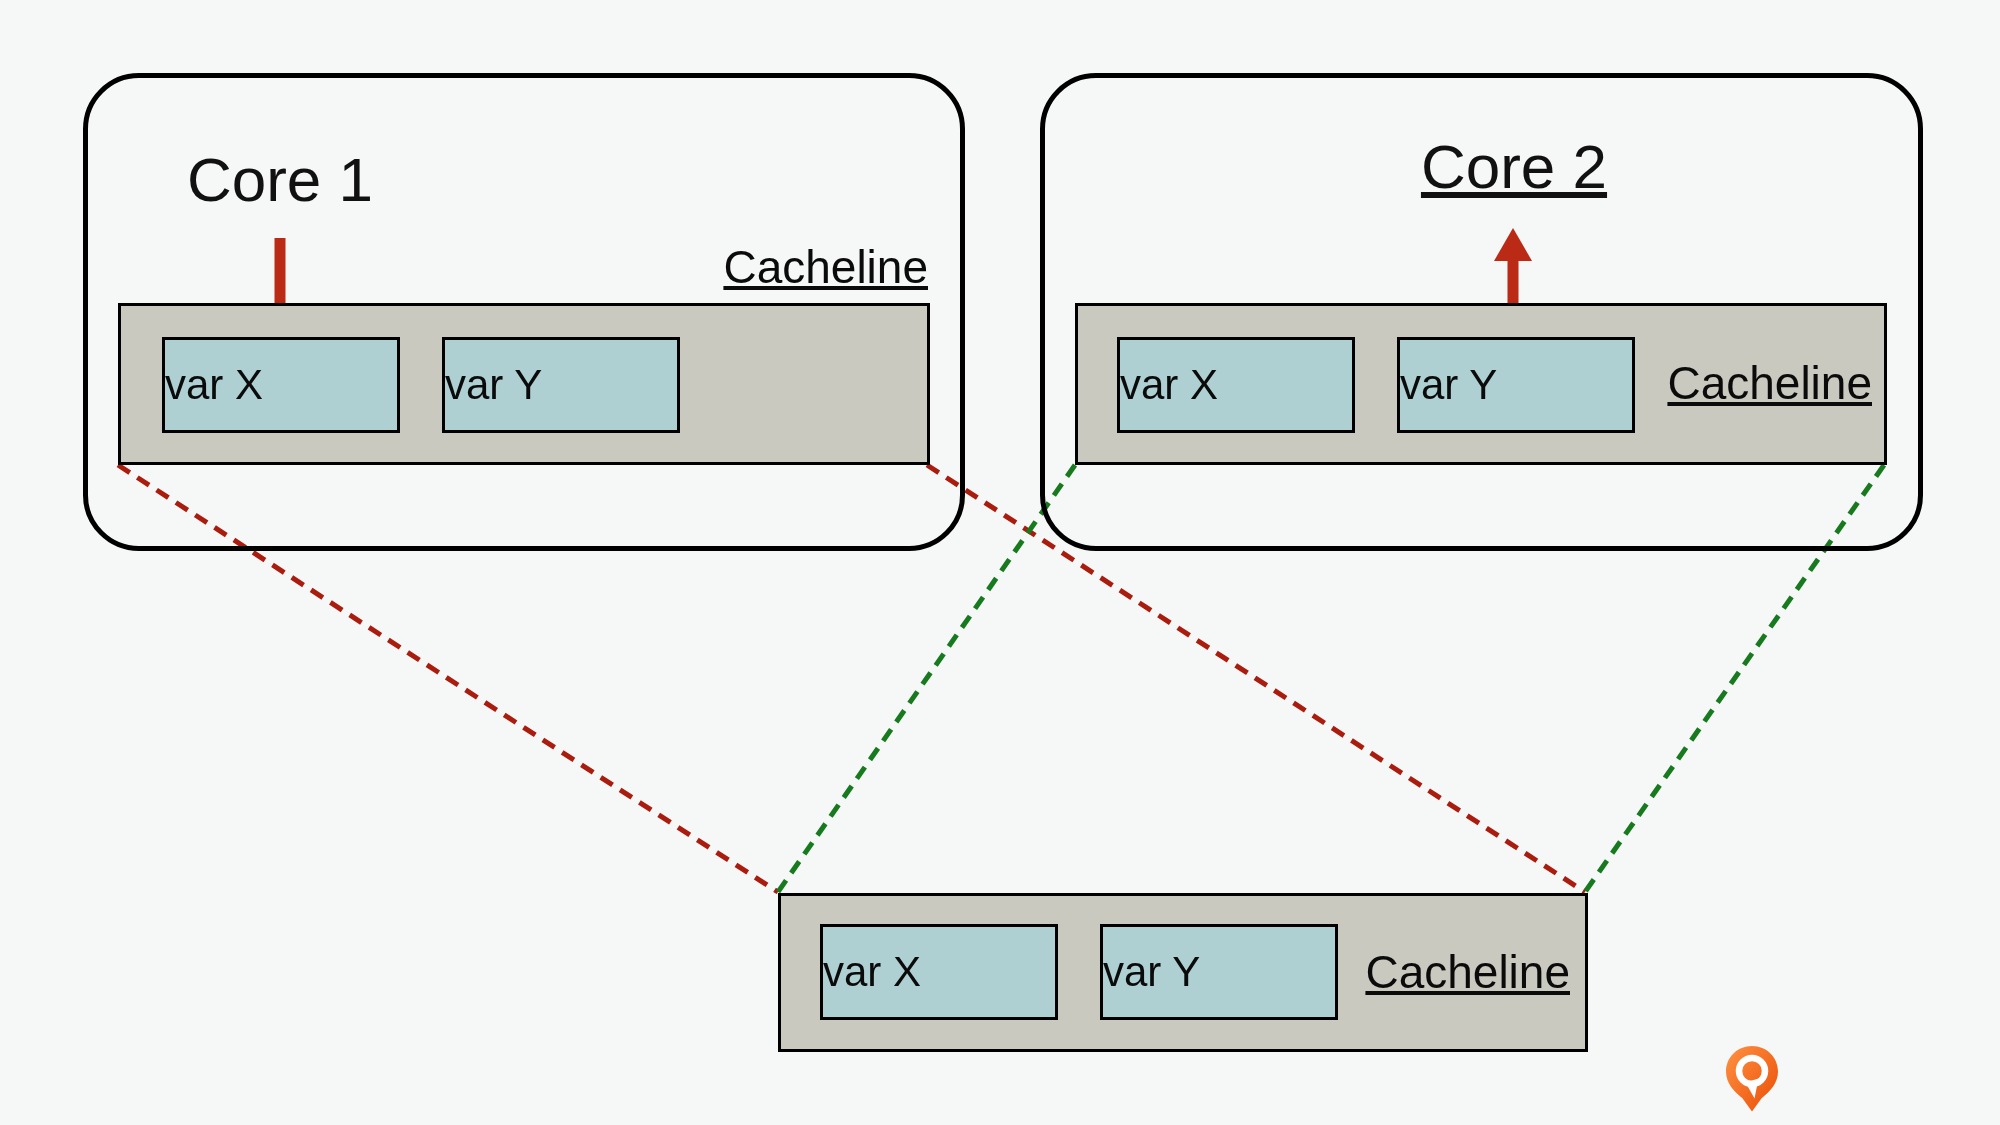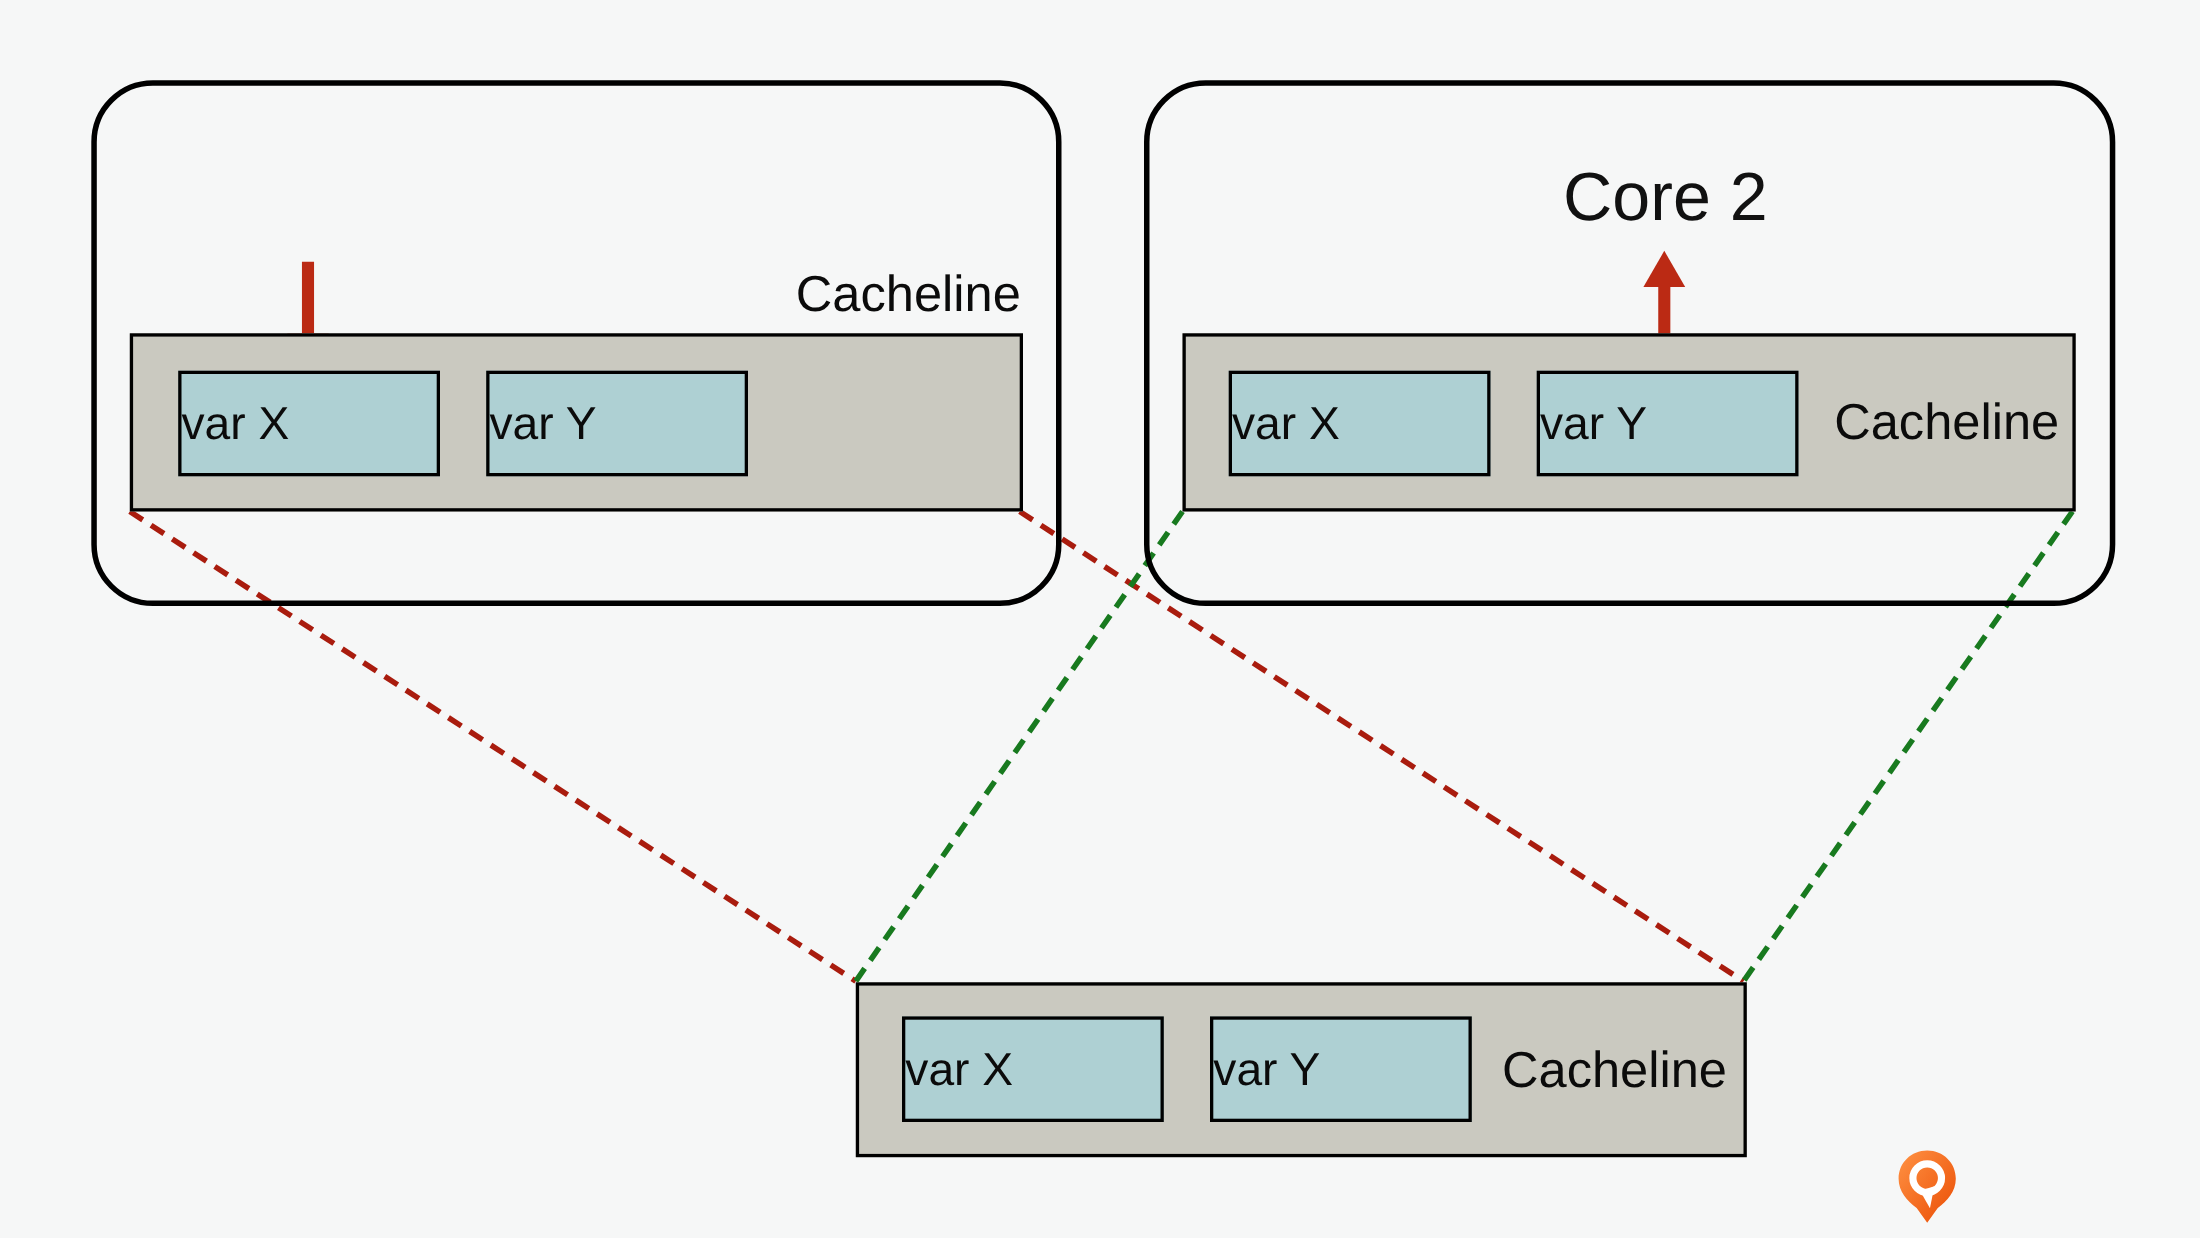--- a/index.html
+++ b/index.html
@@ -125,6 +125,7 @@
   </svg>
 
   <div class="core-box" id="core1-box"></div>
+  <div class="core-title" id="core1-title">Core 1</div>
   <div class="cacheline-label" id="core1-cacheline-label">Cacheline</div>
   <div class="cacheline-box" id="core1-cacheline"></div>
   <div class="var-box" id="core1-varx">

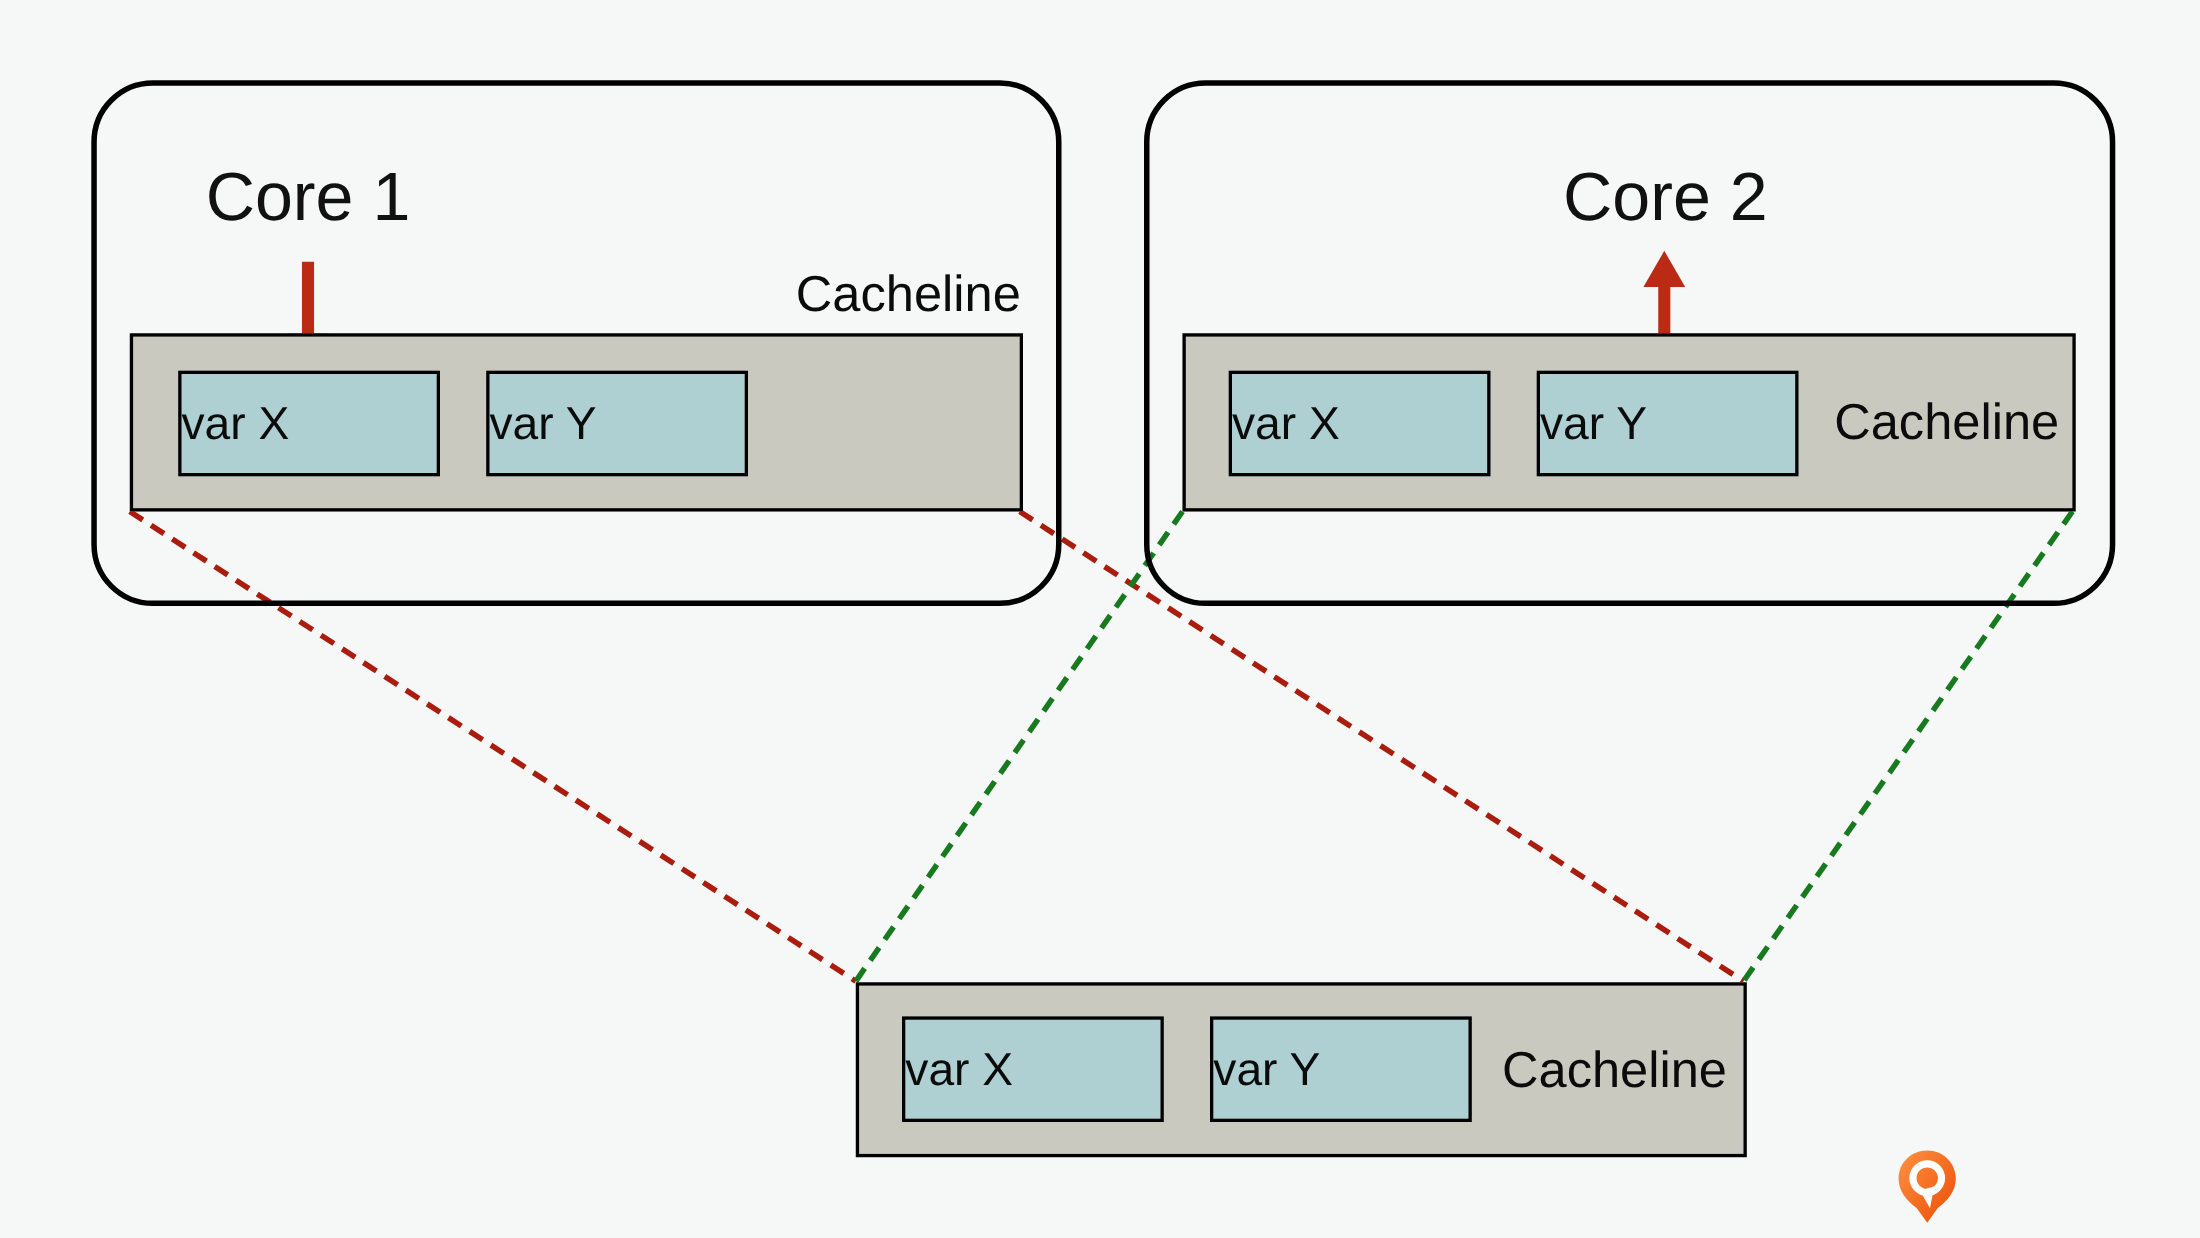--- a/index.html
+++ b/index.html
@@ -49,7 +49,7 @@
     white-space:nowrap;
   }
   #core1-title{left:130px;top:147px;}
-  #core2-title{left:1364px;top:147px;}
+  #core2-title{left:1364px;top:134px;text-decoration:underline;}
 
   .cacheline-box{
     position:absolute;

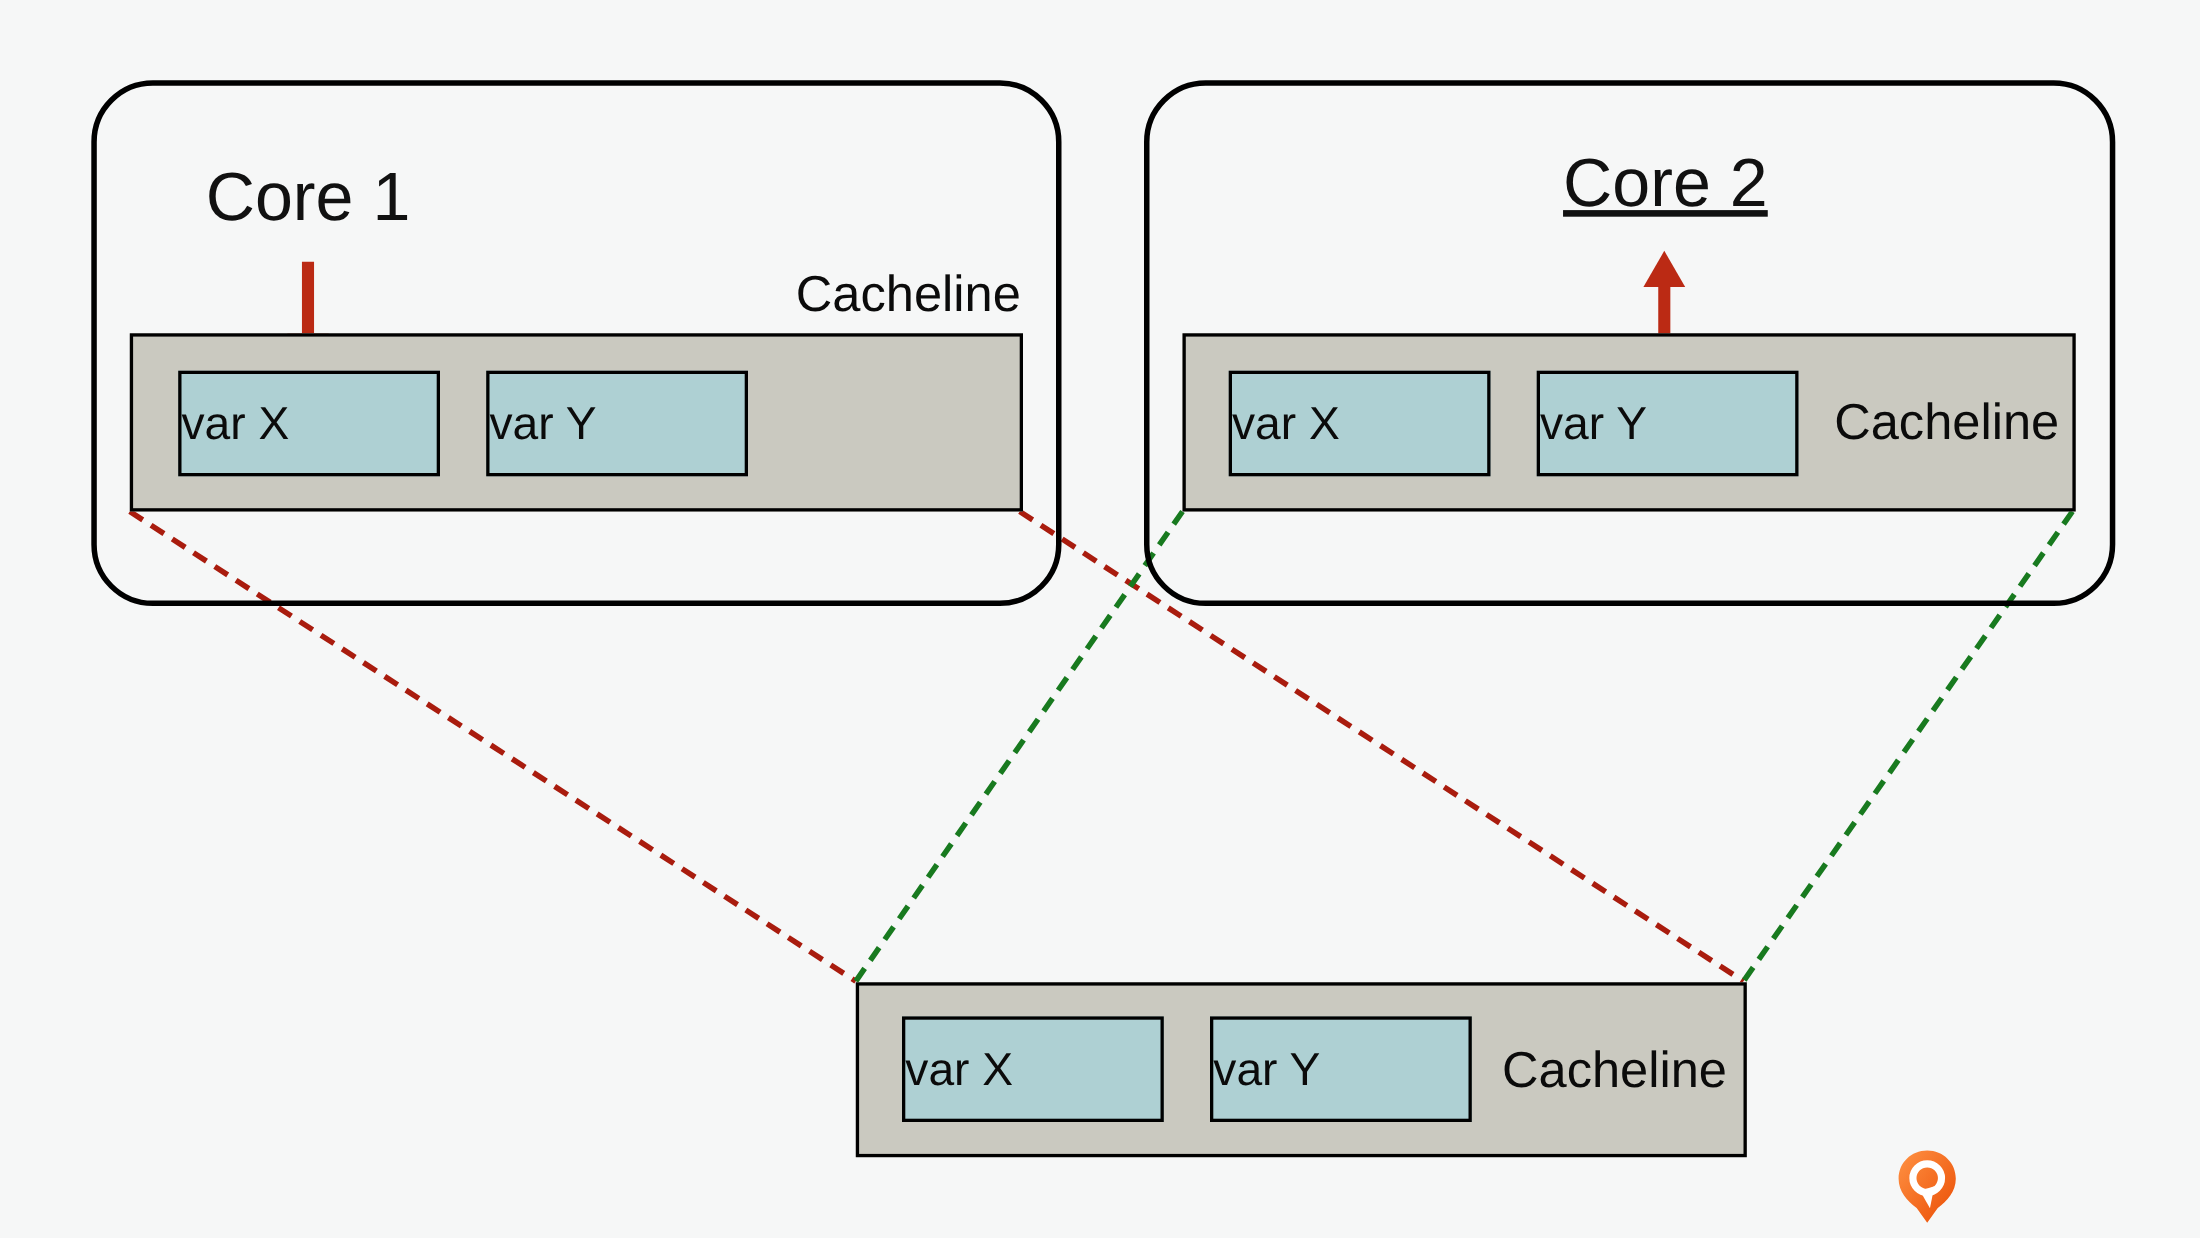--- a/index.html
+++ b/index.html
@@ -85,6 +85,7 @@
     text-align:right;
     width:300px;
     white-space:nowrap;
+    text-decoration:underline;
   }
   #core1-cacheline-label{left:628px;top:242px;}   
   #core2-cacheline-label{left:1572px;top:358px;}  

